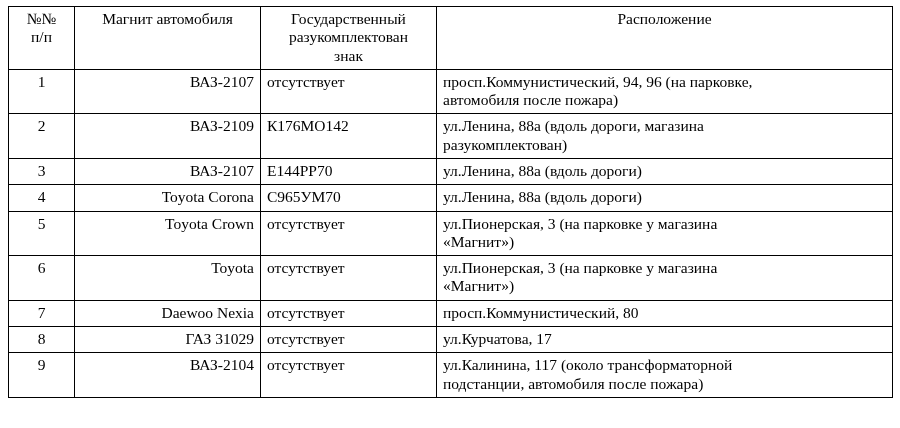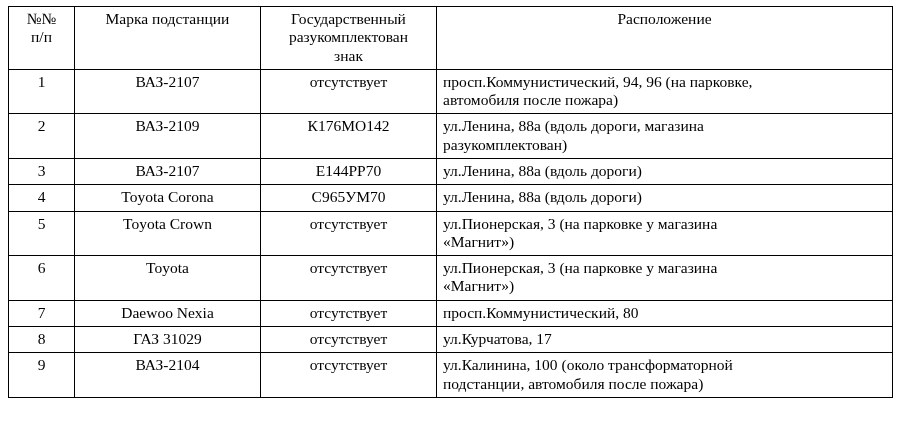--- a/index.html
+++ b/index.html
@@ -83,7 +83,7 @@
           <span class="hdr-line">п/п</span>
         </th>
         <th>
-          <span class="hdr-line">Марка подстанции</span>
+          <span class="hdr-line">Магнит автомобиля</span>
         </th>
         <th>
           <span class="hdr-line">Государственный</span>

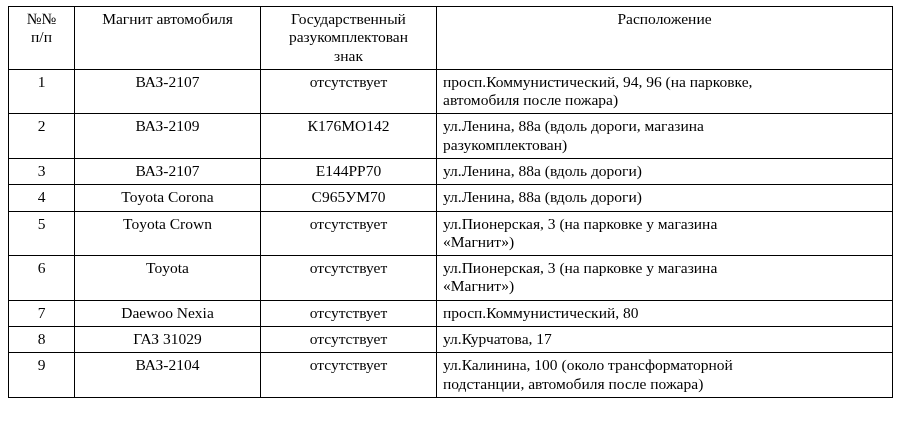--- a/index.html
+++ b/index.html
@@ -48,7 +48,7 @@
     vertical-align: top;
   }
   td.cell-brand {
-    text-align: center;
+    text-align: right;
     padding-left: 14px;
   }
   td.cell-plate {

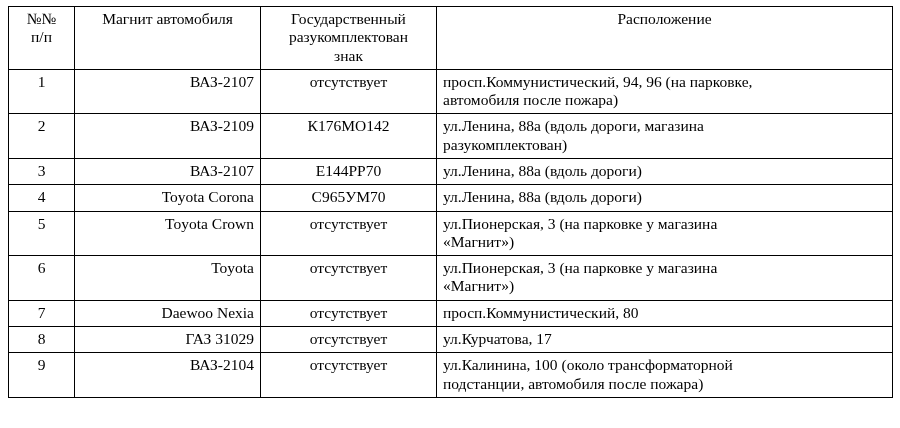--- a/index.html
+++ b/index.html
@@ -52,7 +52,7 @@
     padding-left: 14px;
   }
   td.cell-plate {
-    text-align: center;
+    text-align: left;
   }
   td.cell-loc {
     text-align: left;

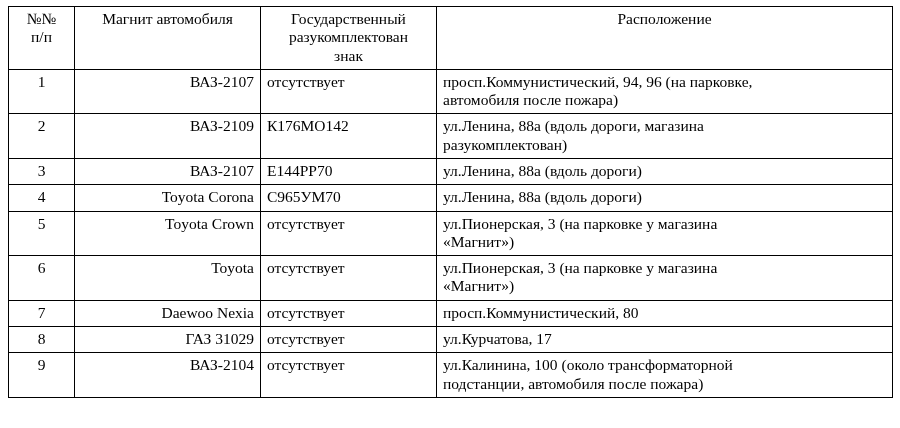--- a/index.html
+++ b/index.html
@@ -169,7 +169,7 @@
         <td class="cell-brand">ВАЗ-2104</td>
         <td class="cell-plate">отсутствует</td>
         <td class="cell-loc">
-          <span class="loc-line">ул.Калинина, 100 (около трансформаторной</span>
+          <span class="loc-line">ул.Калинина, 117 (около трансформаторной</span>
           <span class="loc-line">подстанции, автомобиля после пожара)</span>
         </td>
       </tr>

